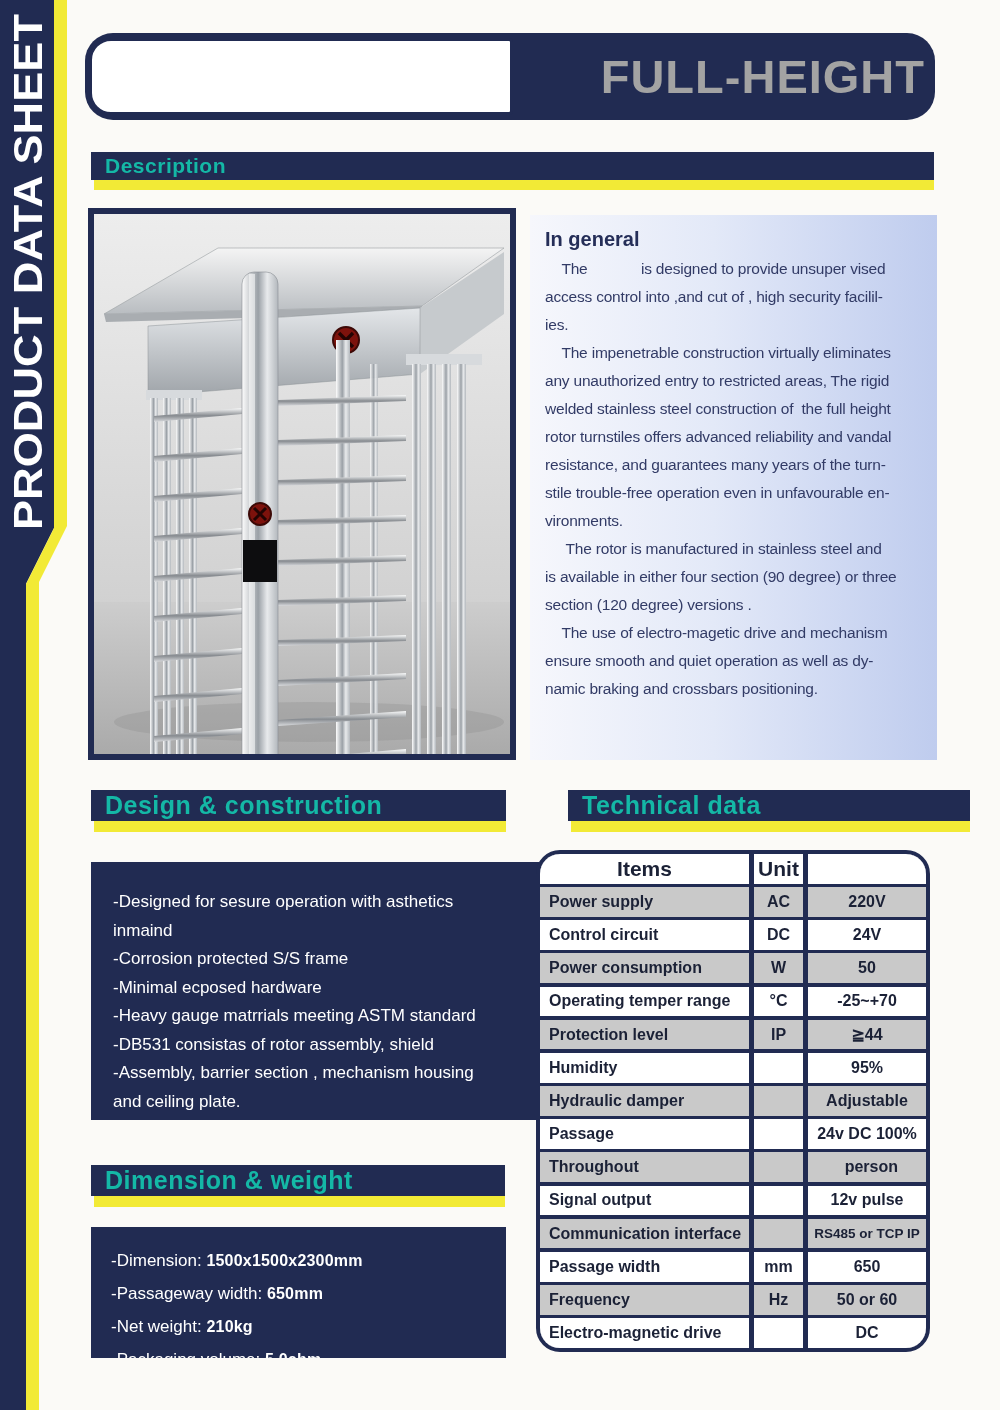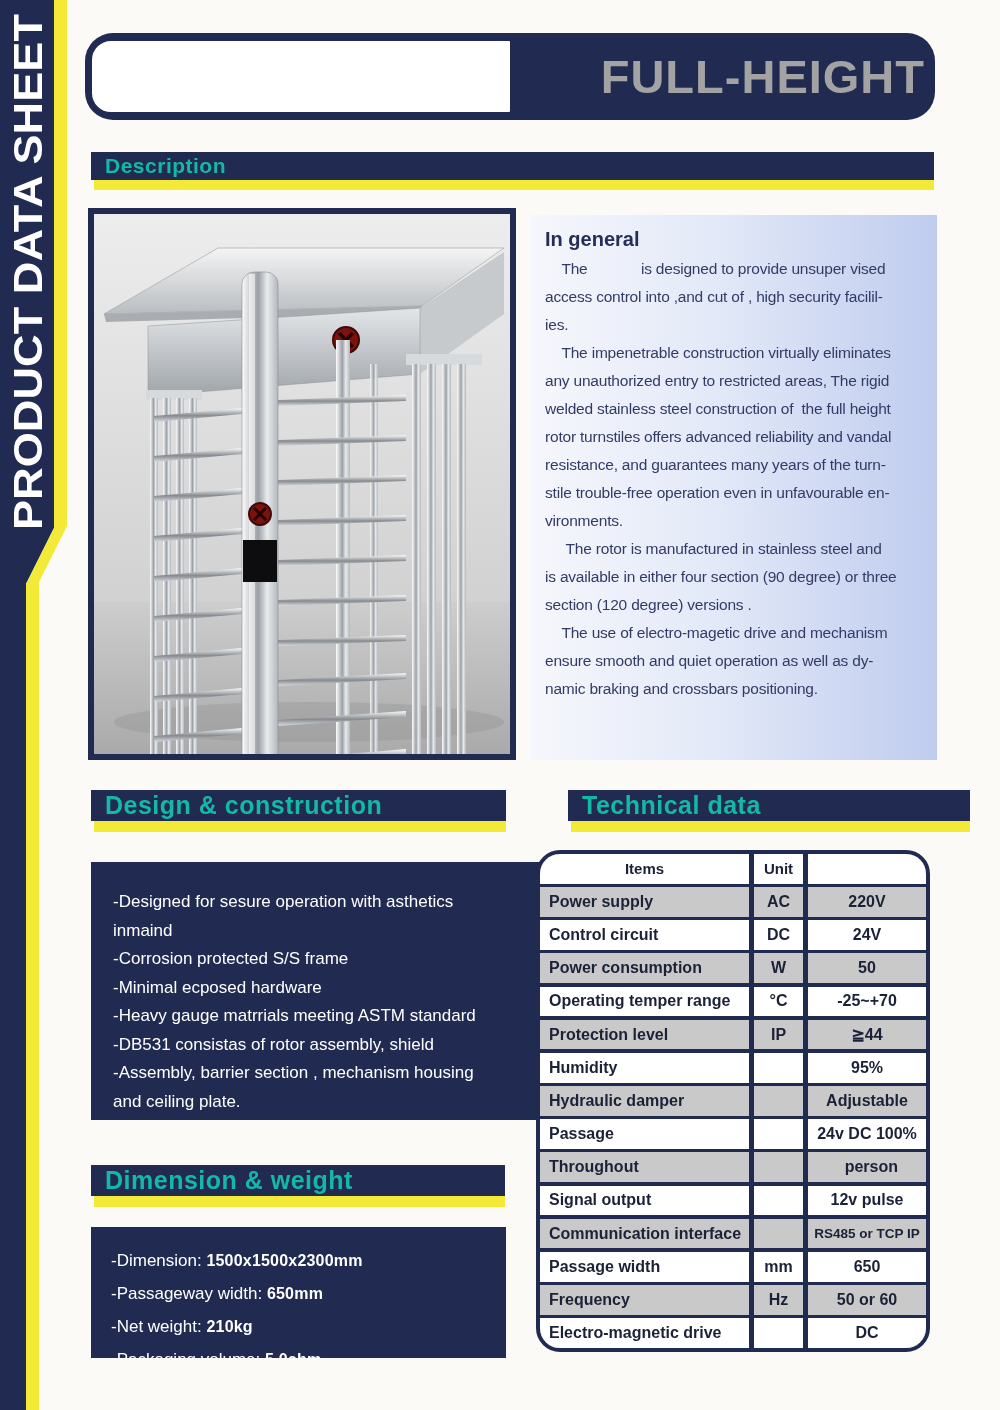--- a/index.html
+++ b/index.html
@@ -82,7 +82,7 @@
   }
   .cell.shaded { background:#c9c9c9; }
   .cell.lbl { padding-left:9px; }
-  .cell.hdr { justify-content:center; font-size:15px; }
+  .cell.hdr { justify-content:center; font-size:21px; }
   .cell.unit { justify-content:center; }
   .cell.val { justify-content:center; }
   .cell.val.right { justify-content:flex-end; padding-right:28px; }

